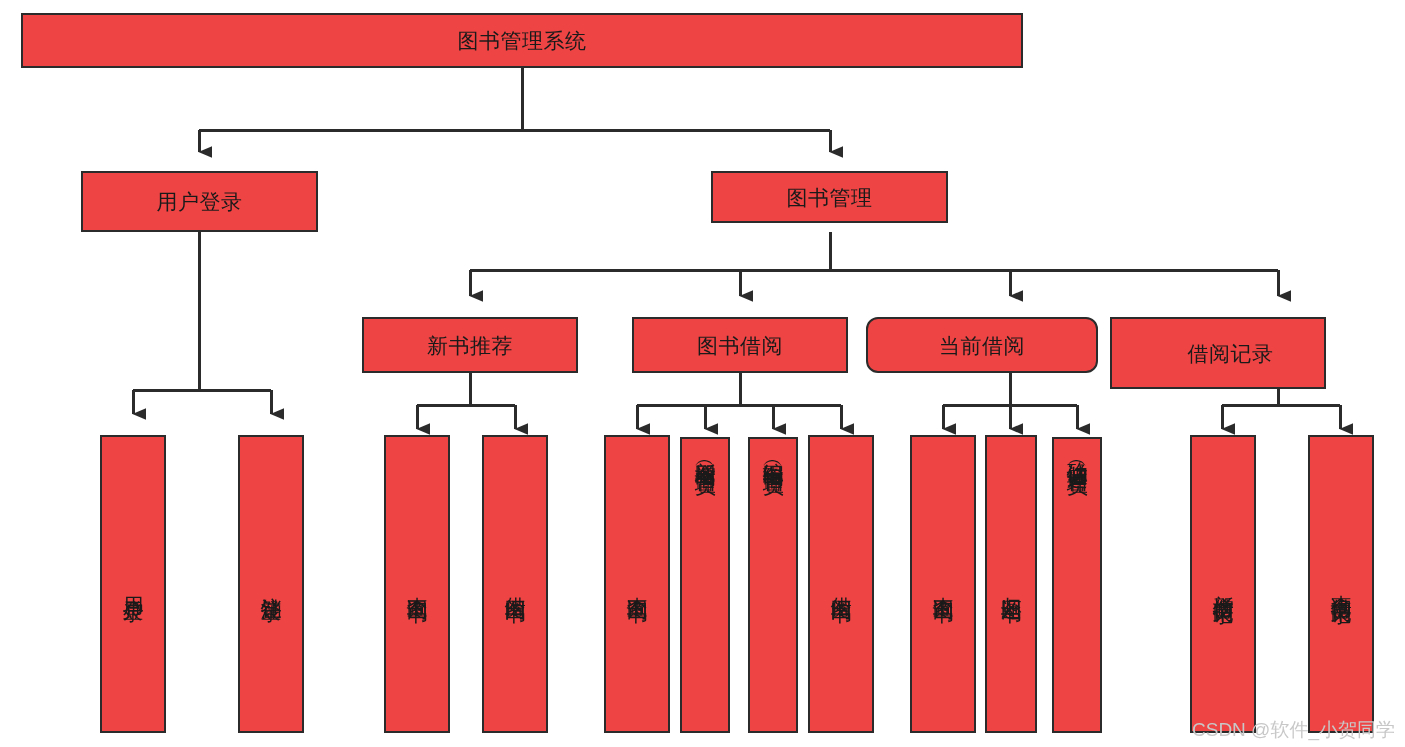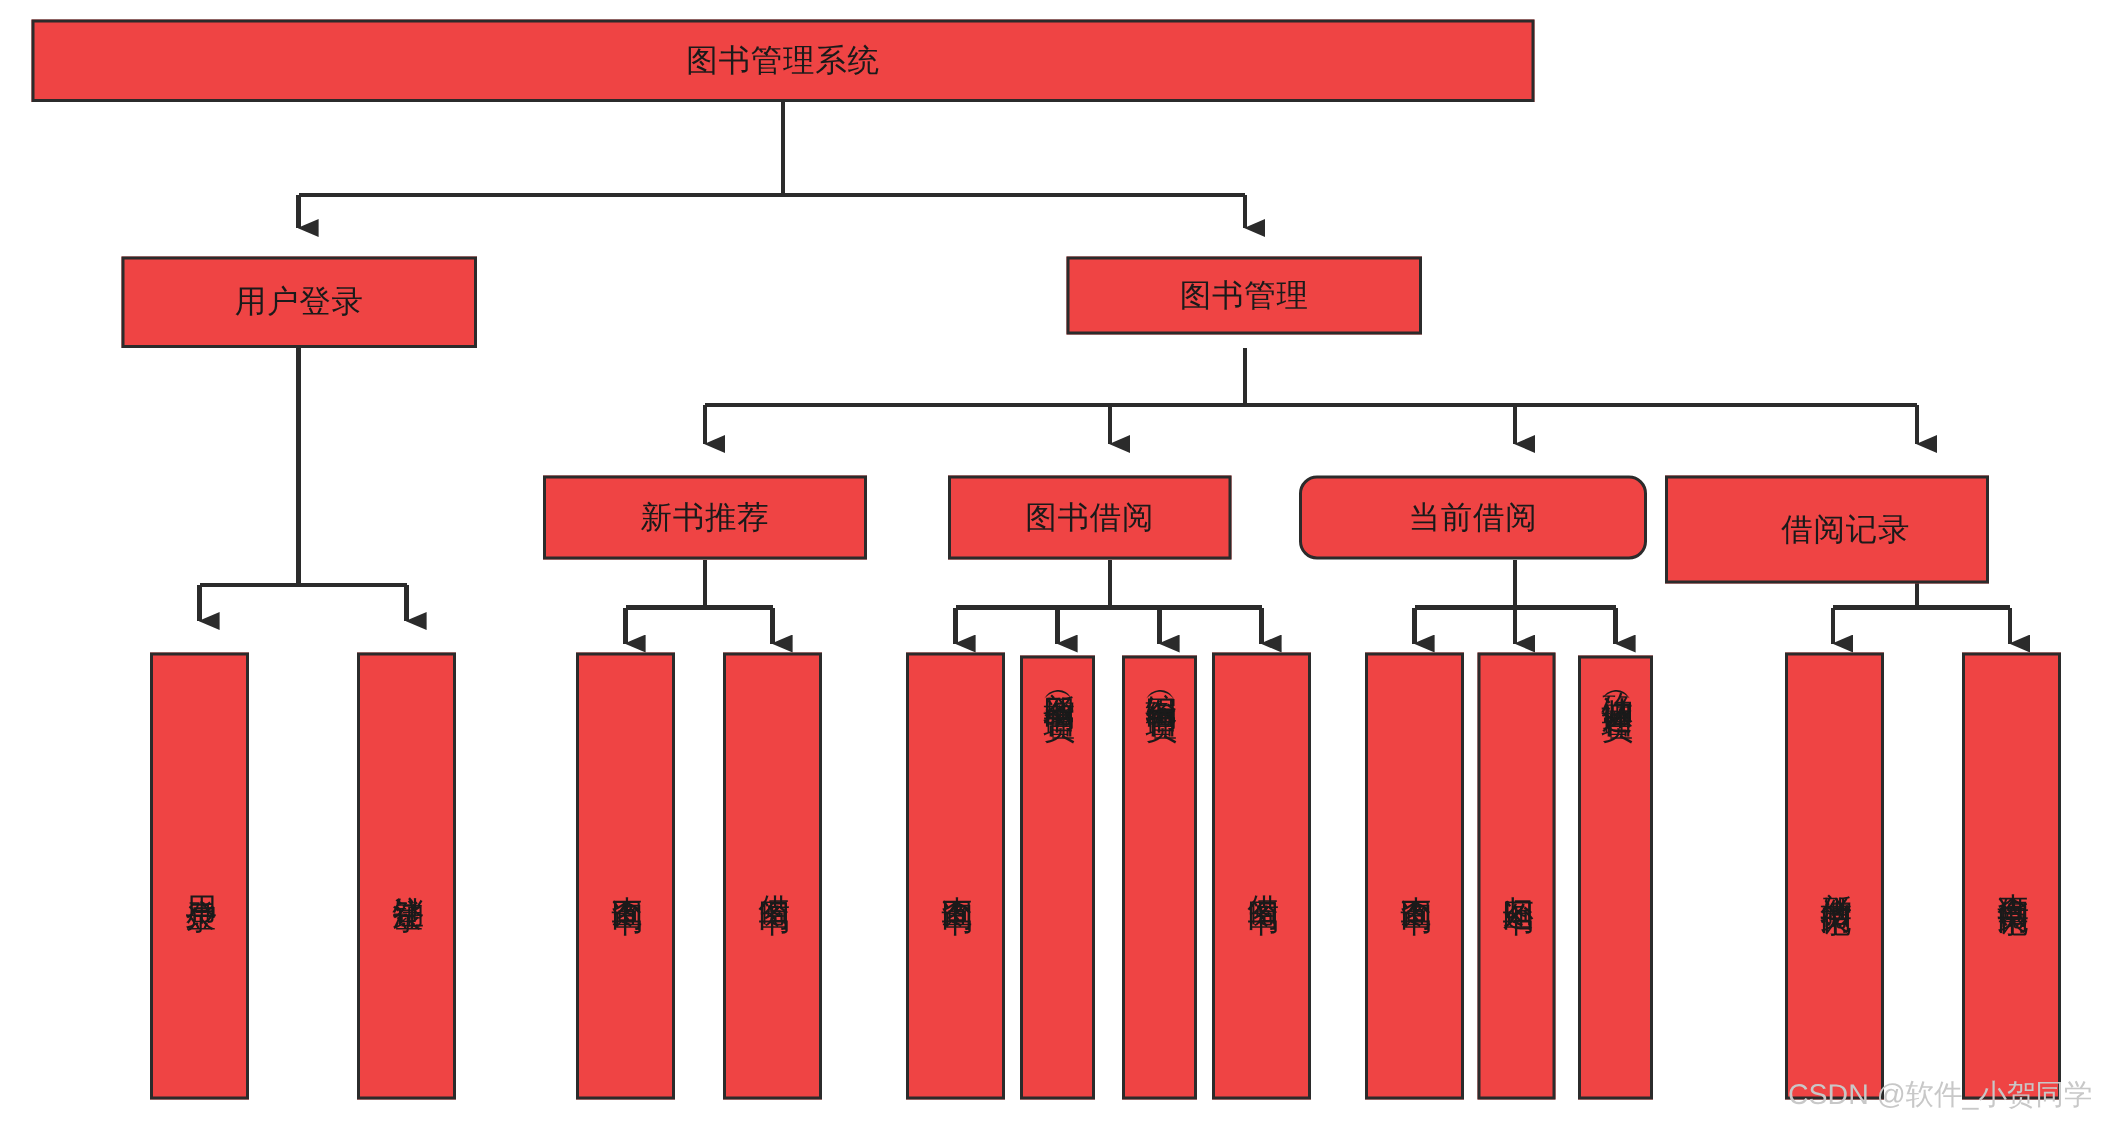--- a/index.html
+++ b/index.html
@@ -138,7 +138,7 @@
   <div class="node h" style="left:362px; top:317px; width:216px; height:56px;">
     <span class="label">新书推荐</span>
   </div>
-  <div class="node h" style="left:632px; top:317px; width:189px; height:56px;">
+  <div class="node h" style="left:632px; top:317px; width:216px; height:56px;">
     <span class="label">图书借阅</span>
   </div>
   <div class="node h" style="left:866px; top:317px; width:232px; height:56px;border-radius:12px;">

